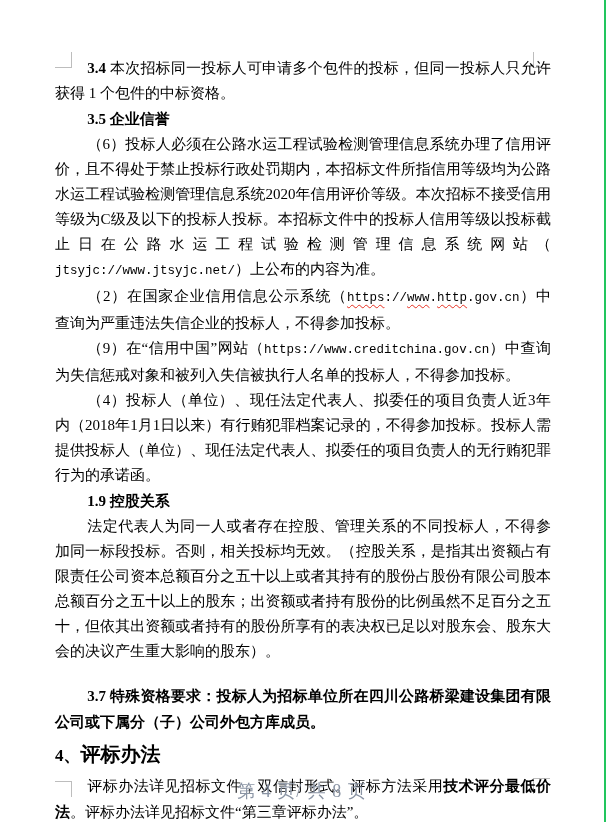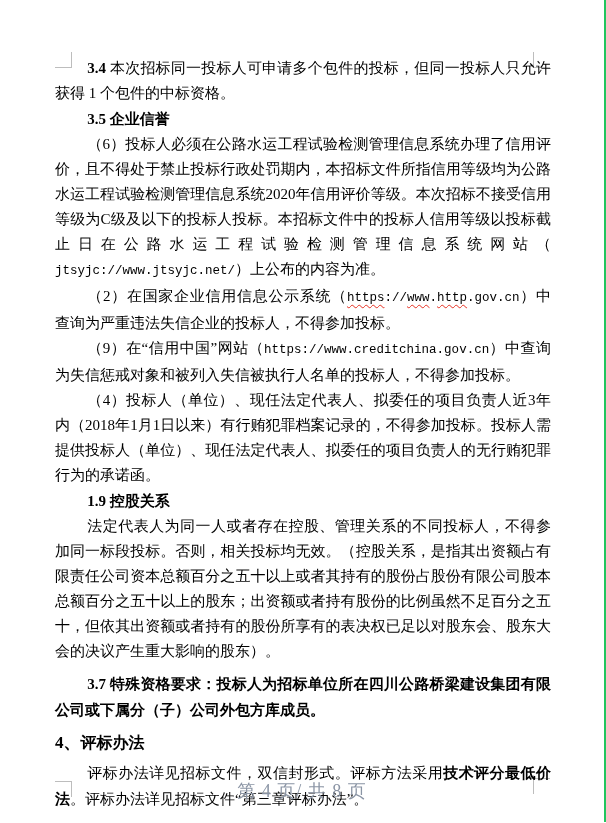--- a/index.html
+++ b/index.html
@@ -21,7 +21,7 @@
     text-decoration-line:underline;text-decoration-style:wavy;
     text-decoration-color:#e53022;text-decoration-thickness:1px;text-underline-offset:3px;
   }
-  .p37{margin-top:7px;}
+  .p37{margin-top:19px;}
   .corner{position:absolute;width:16px;height:15px;border:0 solid #bdbdbd;}
   .c-tl{left:55px;top:52px;border-right-width:1px;border-bottom-width:1px;}
   .c-tr{left:533px;top:52px;border-left-width:1px;border-bottom-width:1px;}

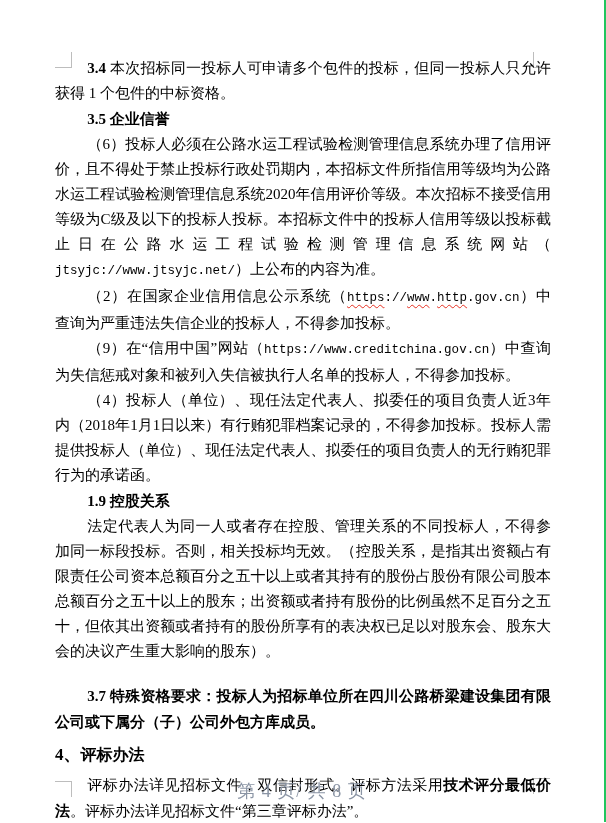--- a/index.html
+++ b/index.html
@@ -14,7 +14,7 @@
   .b{font-weight:bold;}
   .hei{font-weight:bold;font-family:Liberation Sans, sans-serif;}
   .h2{font-size:17px;line-height:27px;text-indent:0;margin:6px 0 4px 0;}
-  .h2 .hei{font-size:16px;}
+  .h2 .hei{font-size:20px;}
   .url{font-family:"Liberation Mono","DejaVu Sans Mono",monospace;font-size:12.5px;}
   .wavy{
     font-family:"Liberation Mono","DejaVu Sans Mono",monospace;font-size:12.5px;

